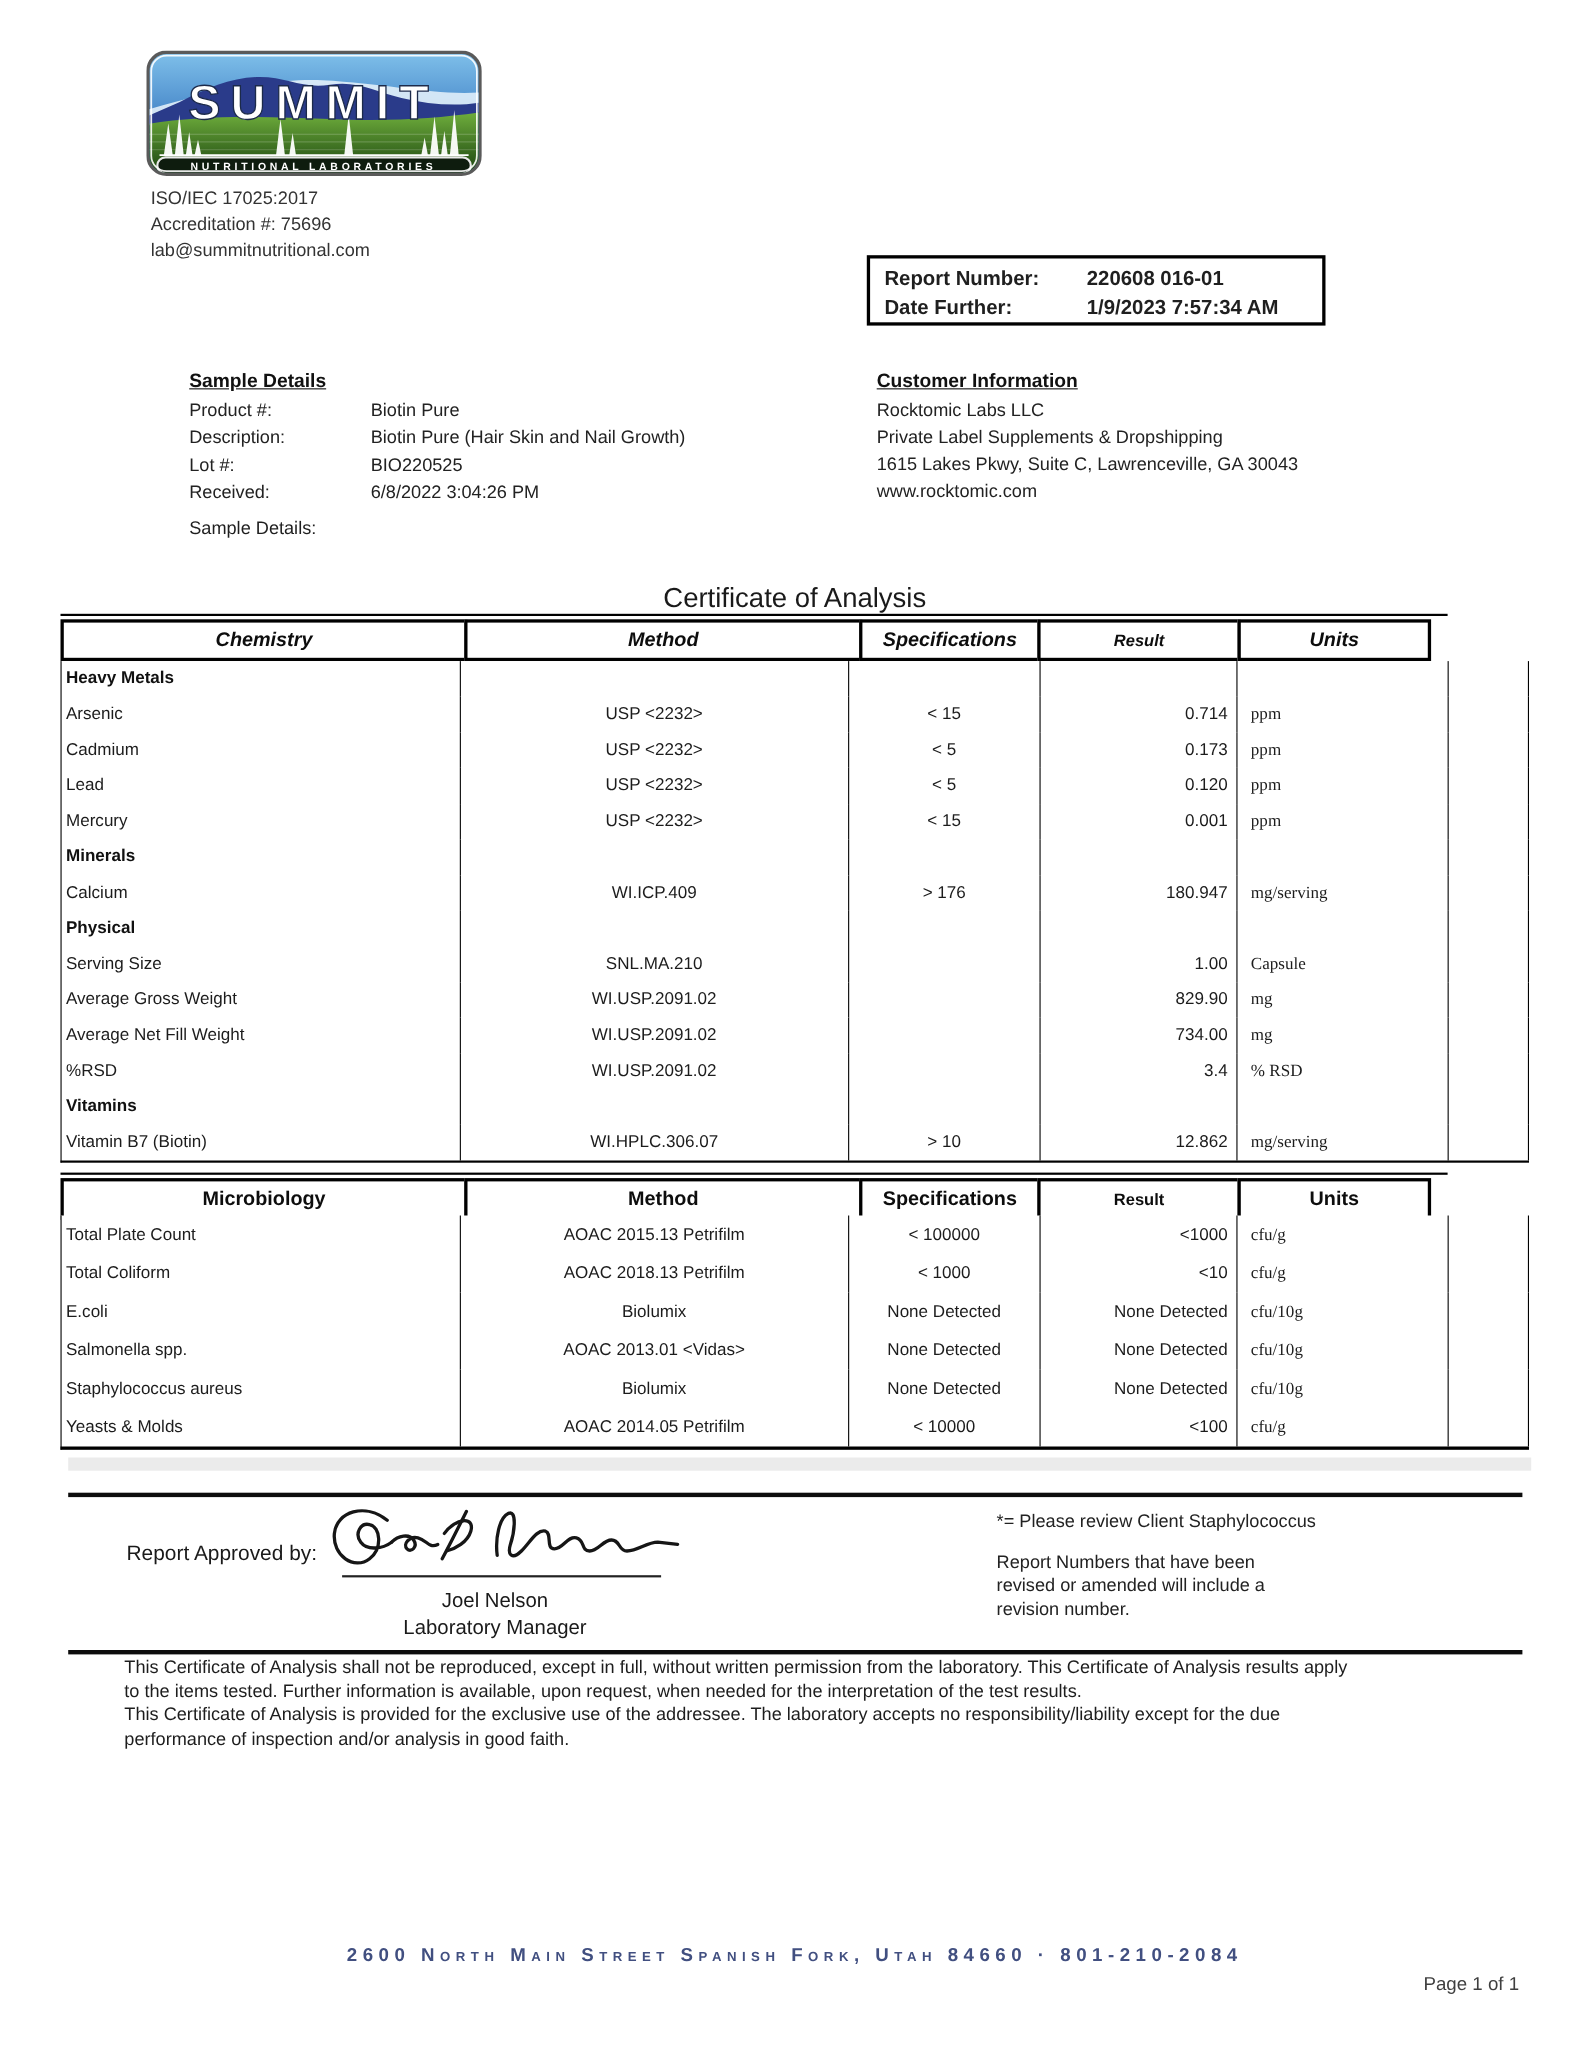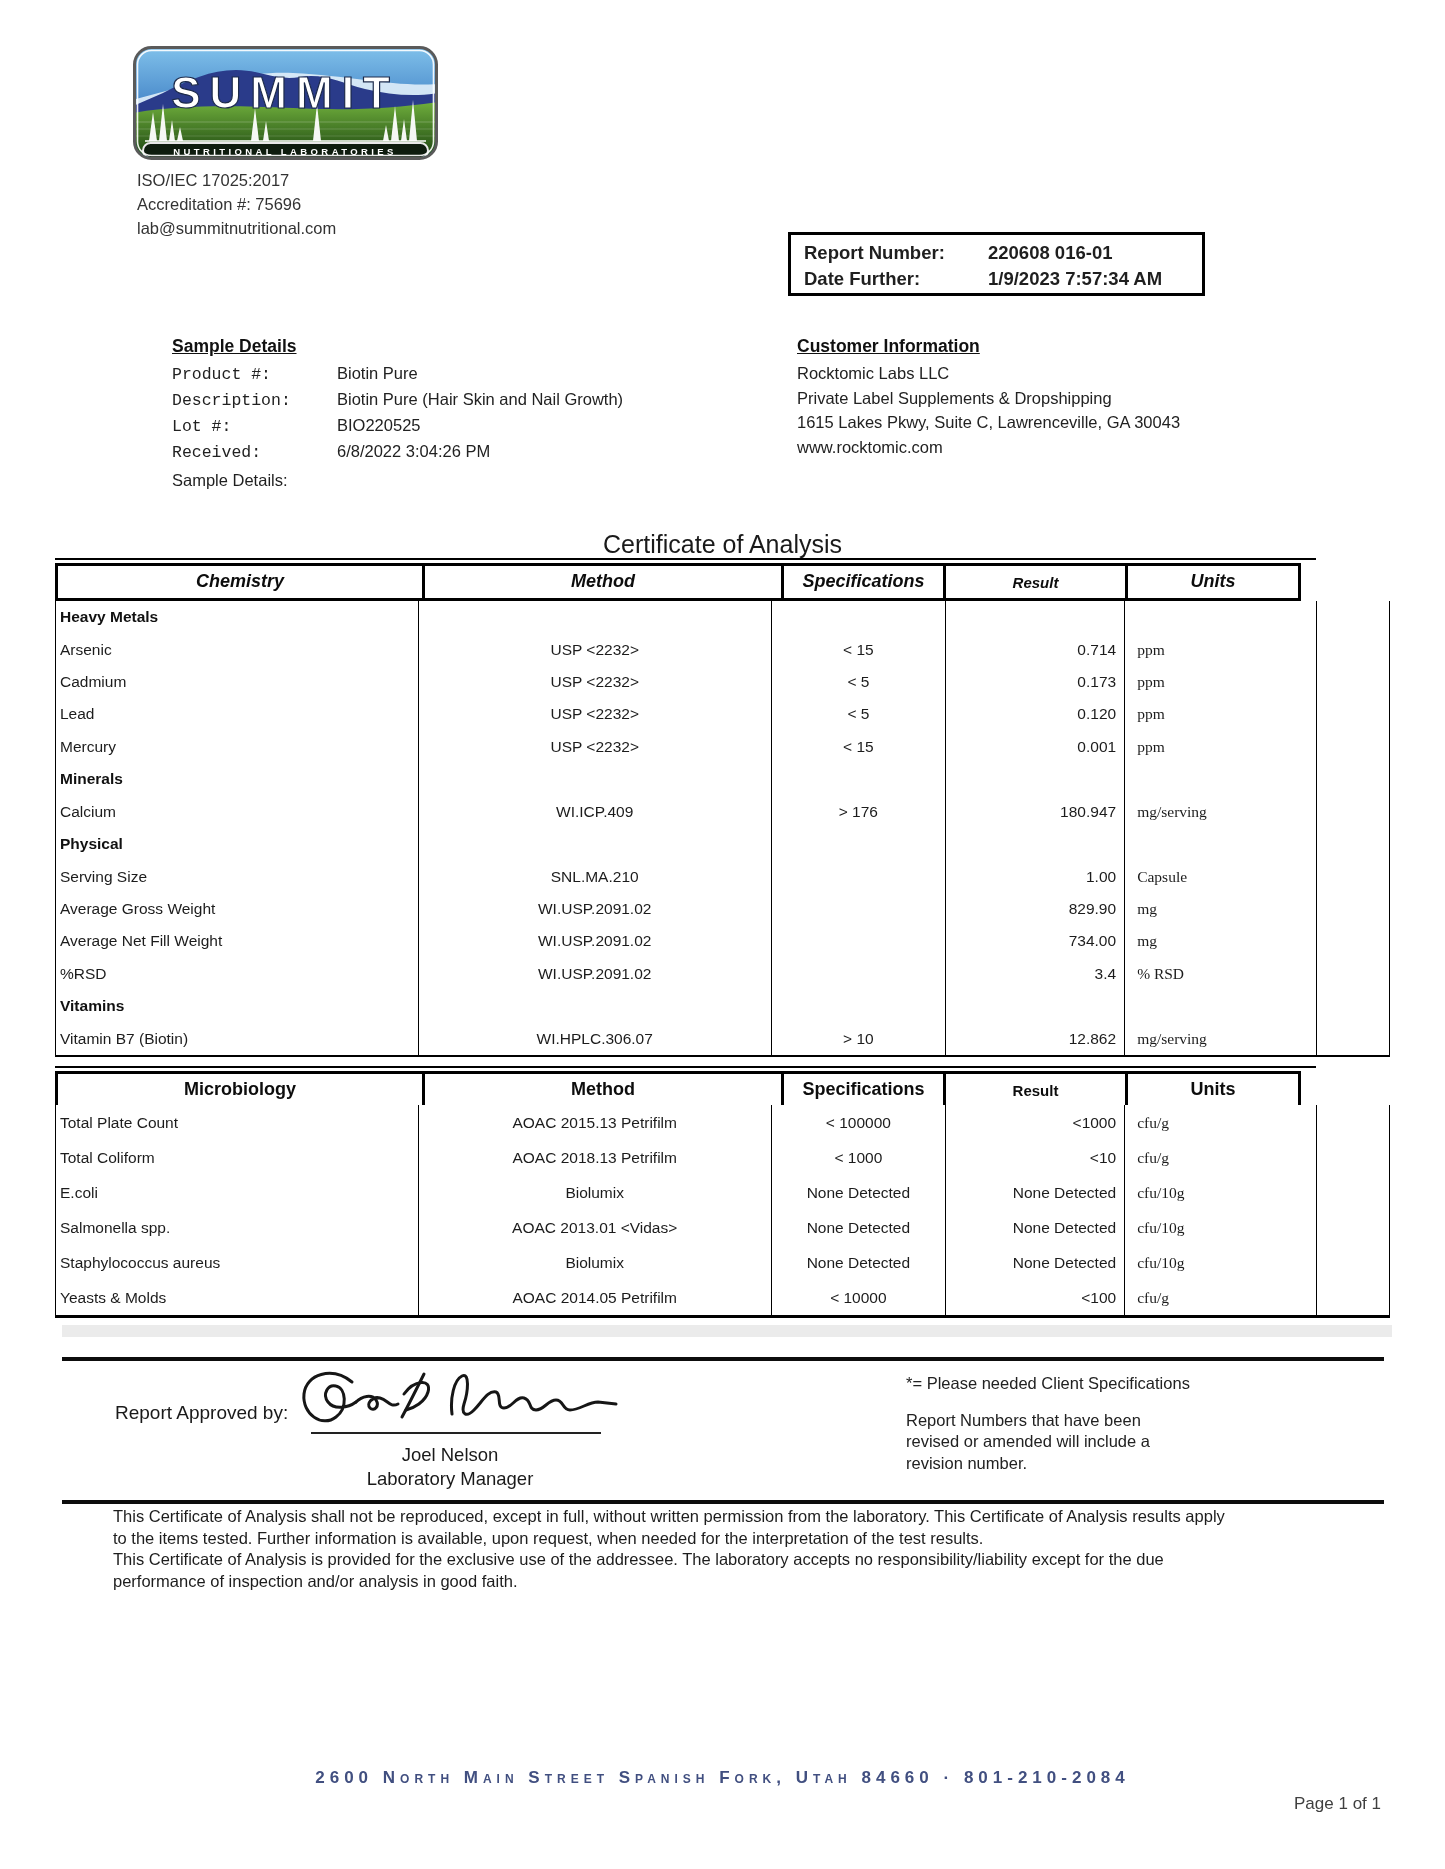--- a/index.html
+++ b/index.html
@@ -23,7 +23,7 @@
   
   .sec-head { font-size:17.5px; font-weight:bold; text-decoration:underline; color:#111; }
   .fields { left:172px; top:361px; font-size:16.5px; line-height:25px; color:#222; }
-  .fields .lbl { display:inline-block; width:165px;font-family:Liberation Mono, monospace; }
+  .fields .lbl { display:inline-block; width:165px; }
   .cust-lines { left:797px; top:361px; font-size:16.5px; line-height:24.5px; color:#222; }
 
   

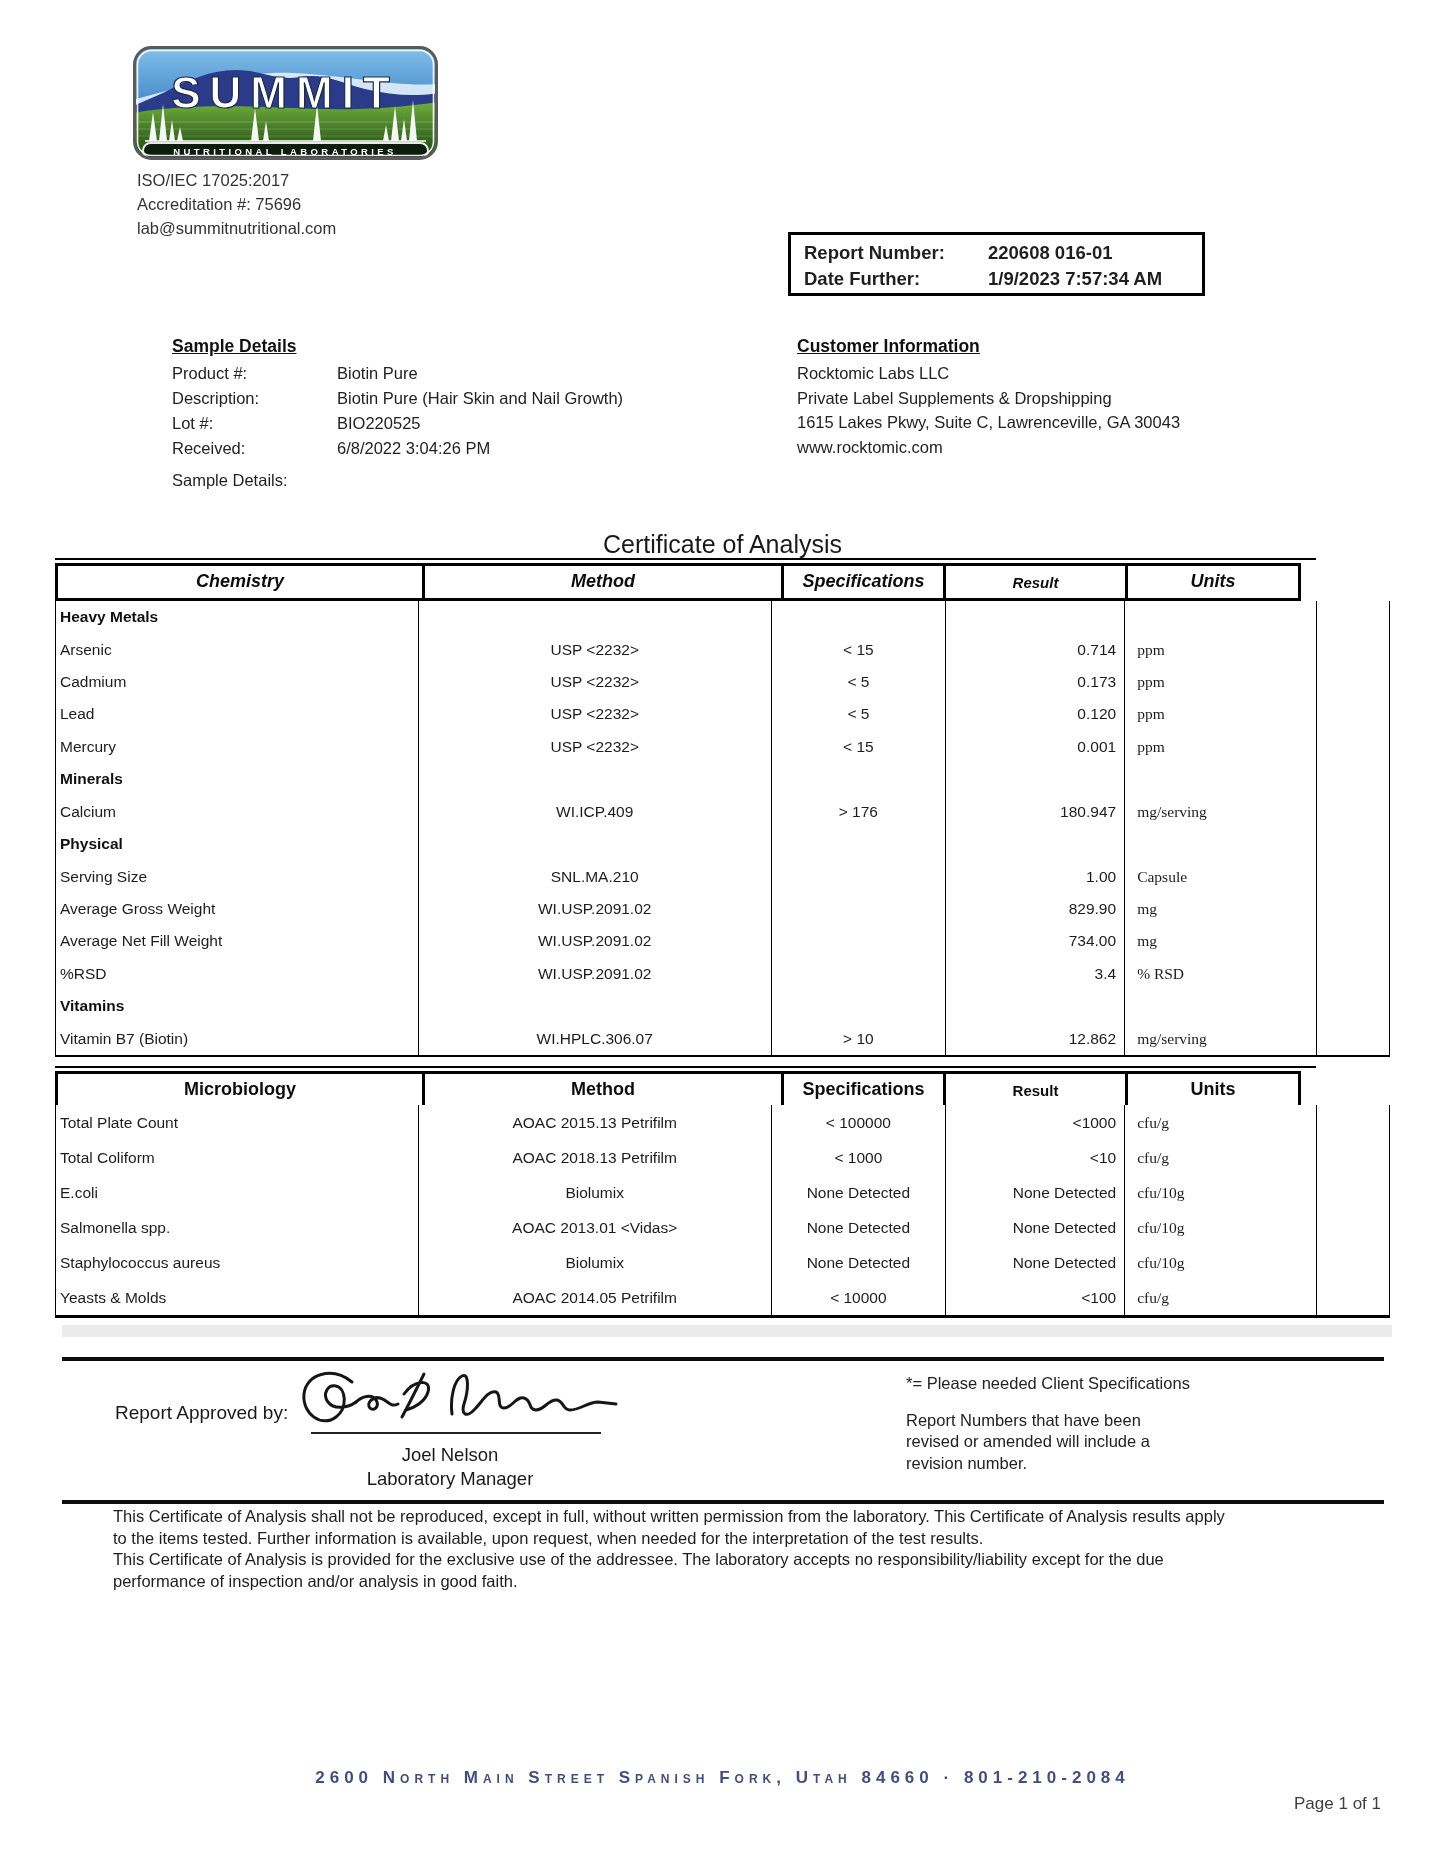--- a/index.html
+++ b/index.html
@@ -367,7 +367,7 @@
   <div class="abs sig-name">Joel Nelson</div>
   <div class="abs sig-title">Laboratory Manager</div>
 
-  <div class="abs note1">*= Please needed Client Specifications</div>
+  <div class="abs note1">*= Please review Client Staphylococcus</div>
   <div class="abs note-lines">
     <div>Report Numbers that have been</div>
     <div>revised or amended will include a</div>

